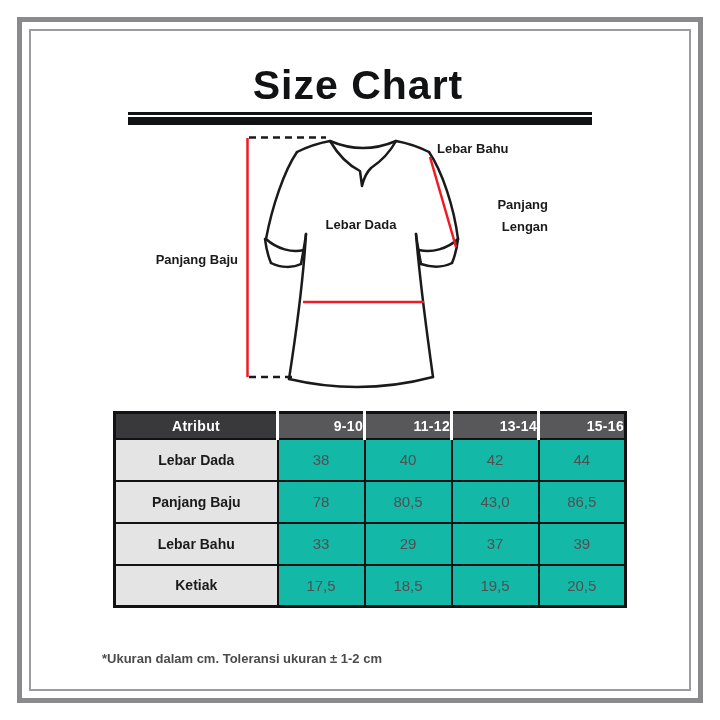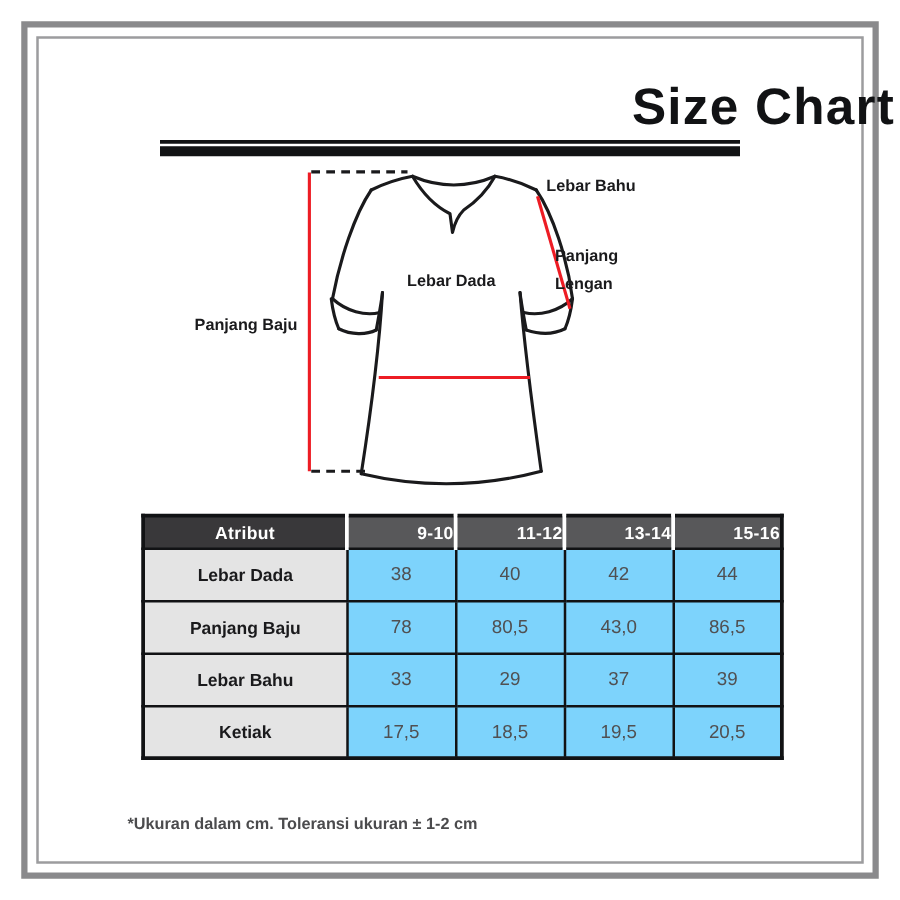--- a/index.html
+++ b/index.html
@@ -20,7 +20,7 @@
   }
   .page-title {
     position:absolute; top:62px; left:0; width:716px;
-    text-align:right;
+    text-align:center;
     font-size:41px; font-weight:bold; color:#111214;
     letter-spacing:1px;
   }

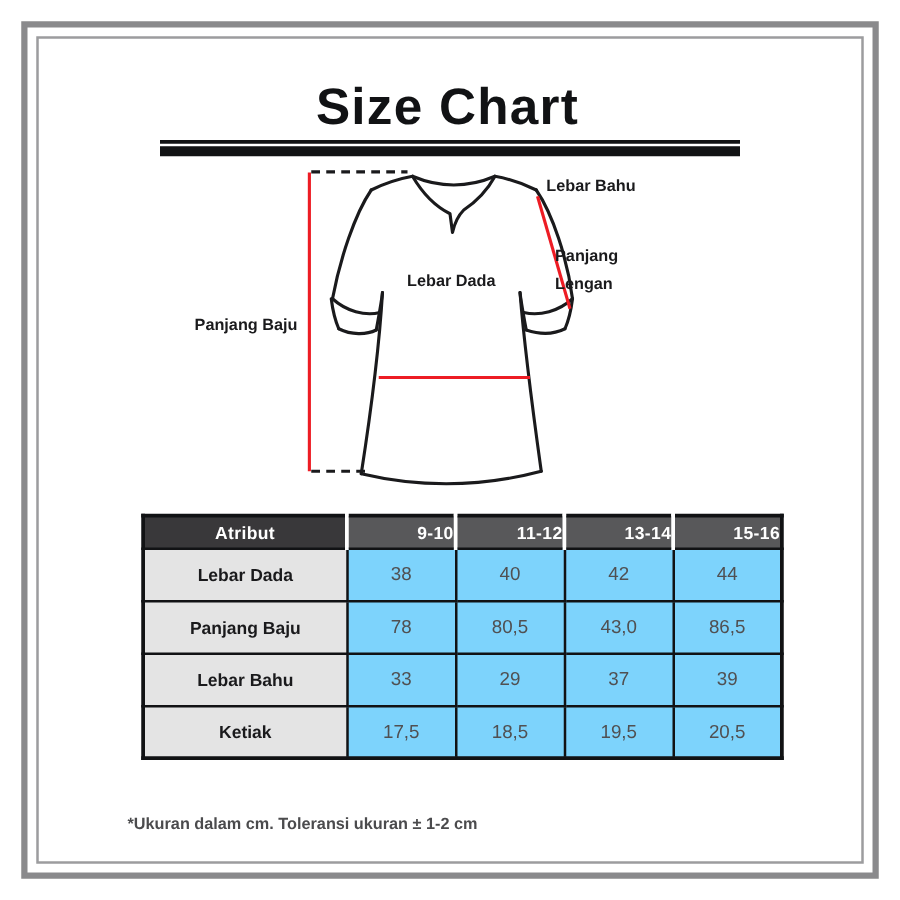--- a/index.html
+++ b/index.html
@@ -39,7 +39,7 @@
   .lbl-panjang-baju { left:118px; top:252px; width:120px; text-align:right; }
   .lbl-lebar-dada   { left:301px; top:217px; width:120px; text-align:center; }
   .lbl-lebar-bahu   { left:437px; top:141px; width:100px; text-align:left; }
-  .lbl-panjang-lengan { left:444px; top:194px; width:80px; text-align:left; line-height:22px; }
+  .lbl-panjang-lengan { left:468px; top:194px; width:80px; text-align:right; line-height:22px; }
 
   table.size-table {
     position:absolute; left:113px; top:411px;

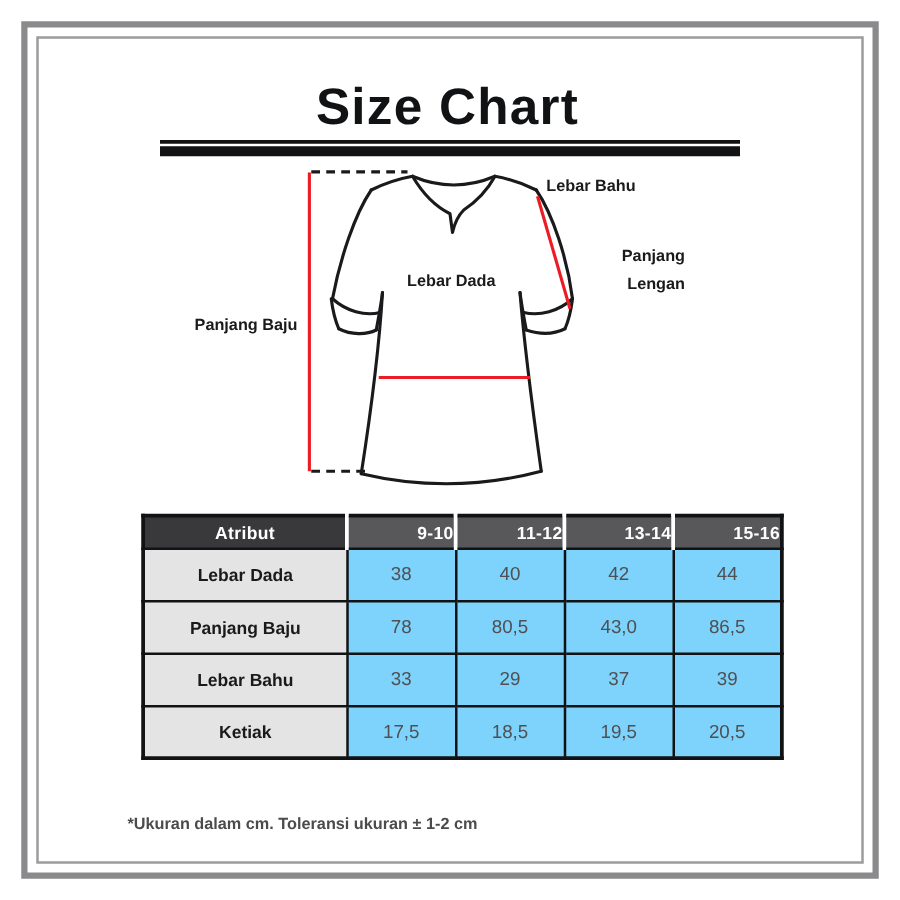--- a/index.html
+++ b/index.html
@@ -65,7 +65,7 @@
     background:#e4e4e4; font-weight:bold; font-size:14px; color:#1a1a1c;
   }
   .size-table td.value-cell {
-    background:#7dd3fc; font-size:15px; color:#505052;
+    background:#14b8a6; font-size:15px; color:#505052;
   }
   .footnote {
     position:absolute; left:102px; top:651px;

